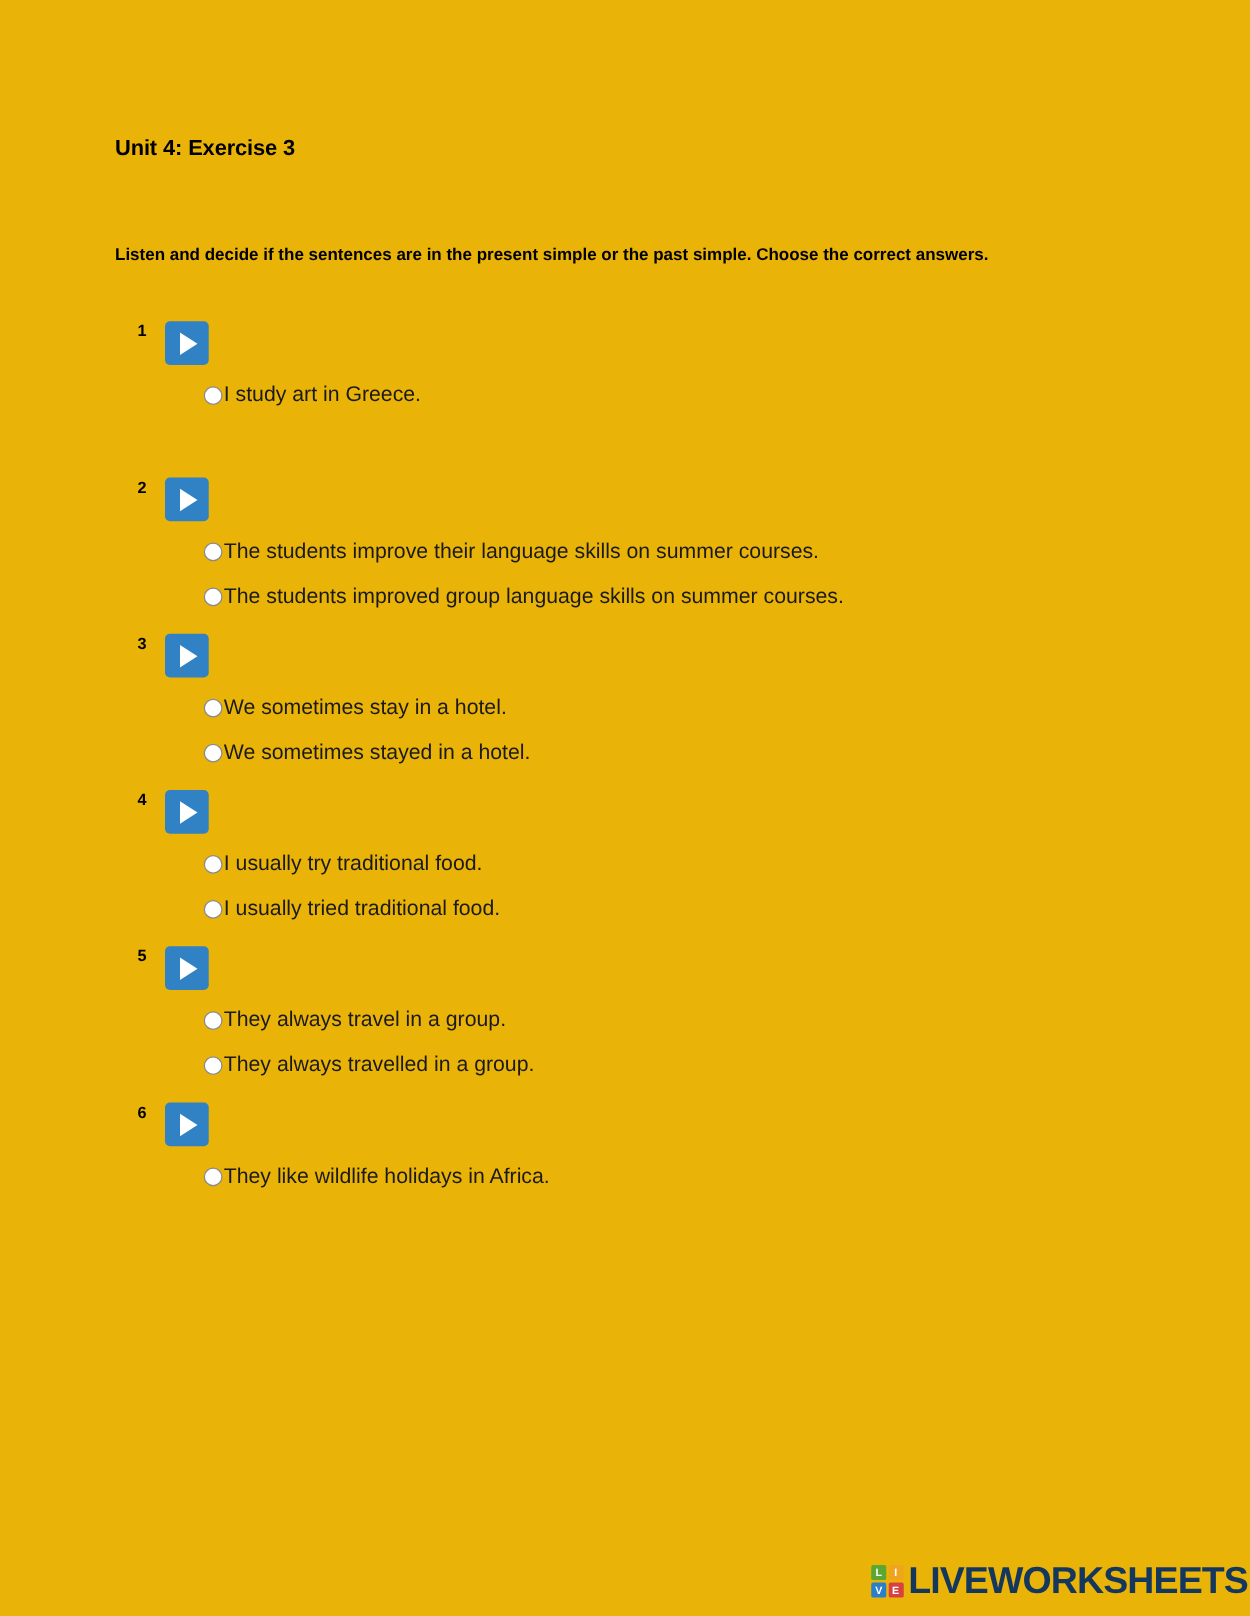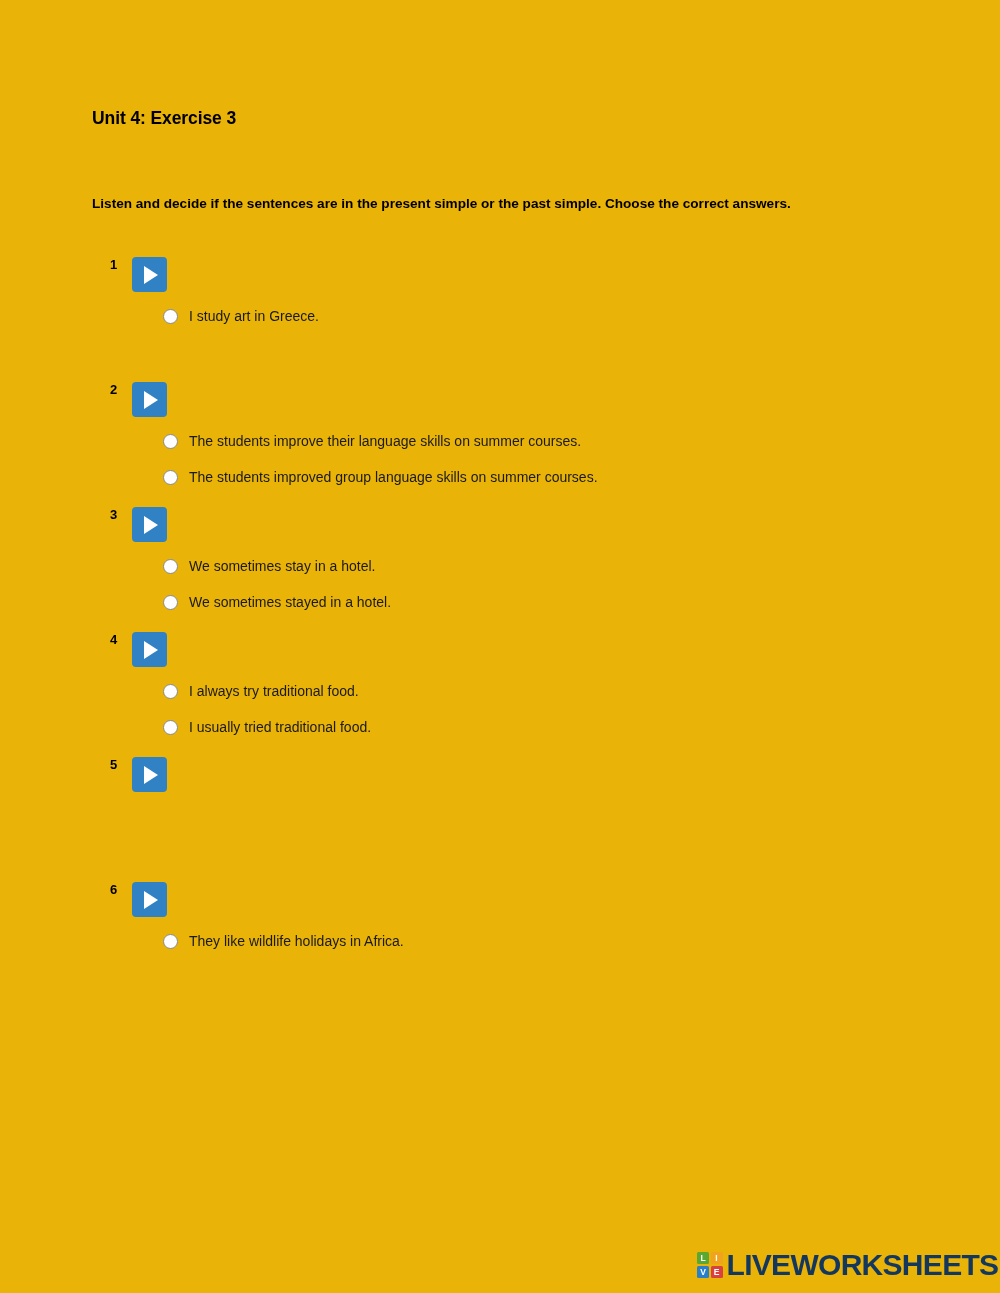--- a/index.html
+++ b/index.html
@@ -123,8 +123,8 @@
   }
 
   .option-text {
-    margin-left: 11px;
-    font-size: 14px;
+    margin-left: 1px;
+    font-size: 17px;
     line-height: 18px;
     color: #1a1a1a;
     white-space: nowrap;

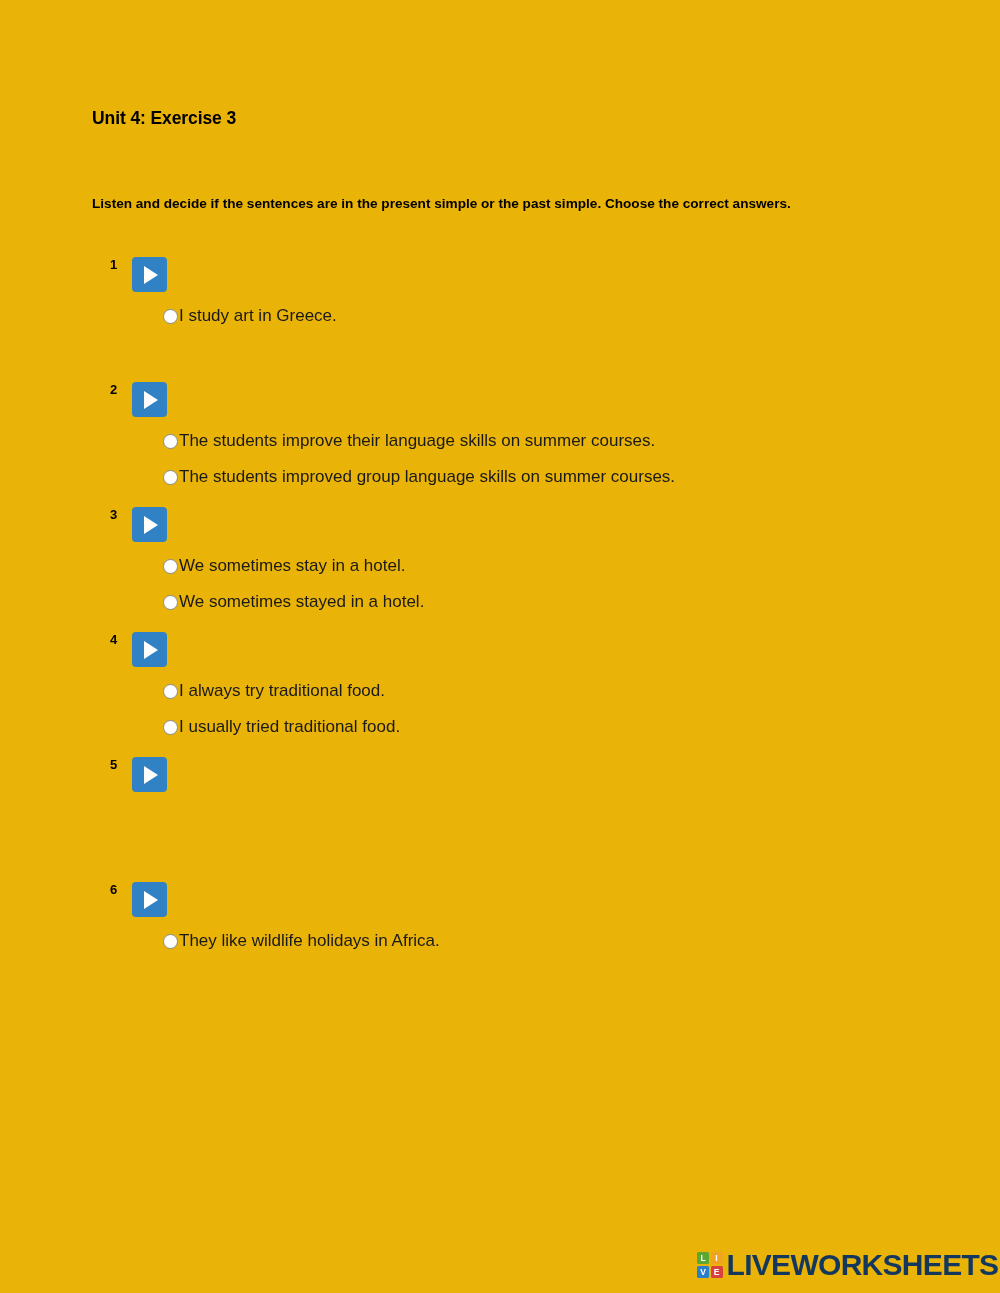--- a/index.html
+++ b/index.html
@@ -236,7 +236,7 @@
         <div class="options">
           <label class="option">
             <span class="radio"></span>
-            <span class="option-text">I always try traditional food.</span>
+            <span class="option-text">I usually try traditional food.</span>
           </label>
           <label class="option">
             <span class="radio"></span>

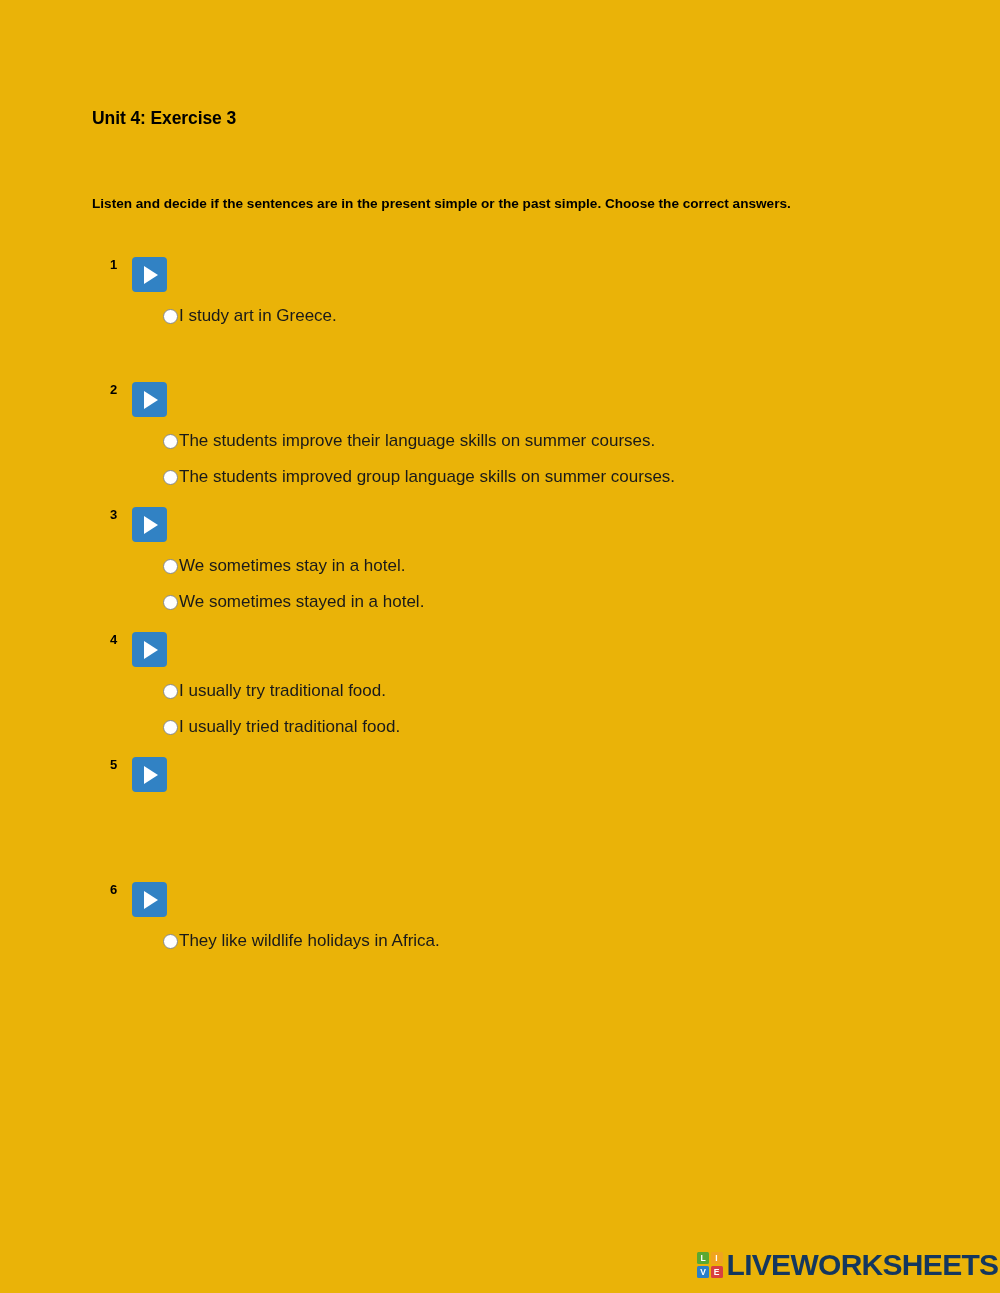--- a/index.html
+++ b/index.html
@@ -251,6 +251,16 @@
             <div class="tri"></div>
           </div>
         </div>
+        <div class="options">
+          <label class="option">
+            <span class="radio"></span>
+            <span class="option-text">They always travel in a group.</span>
+          </label>
+          <label class="option">
+            <span class="radio"></span>
+            <span class="option-text">They always travelled in a group.</span>
+          </label>
+        </div>
       </div>
       <div class="question">
         <div class="q-head">

